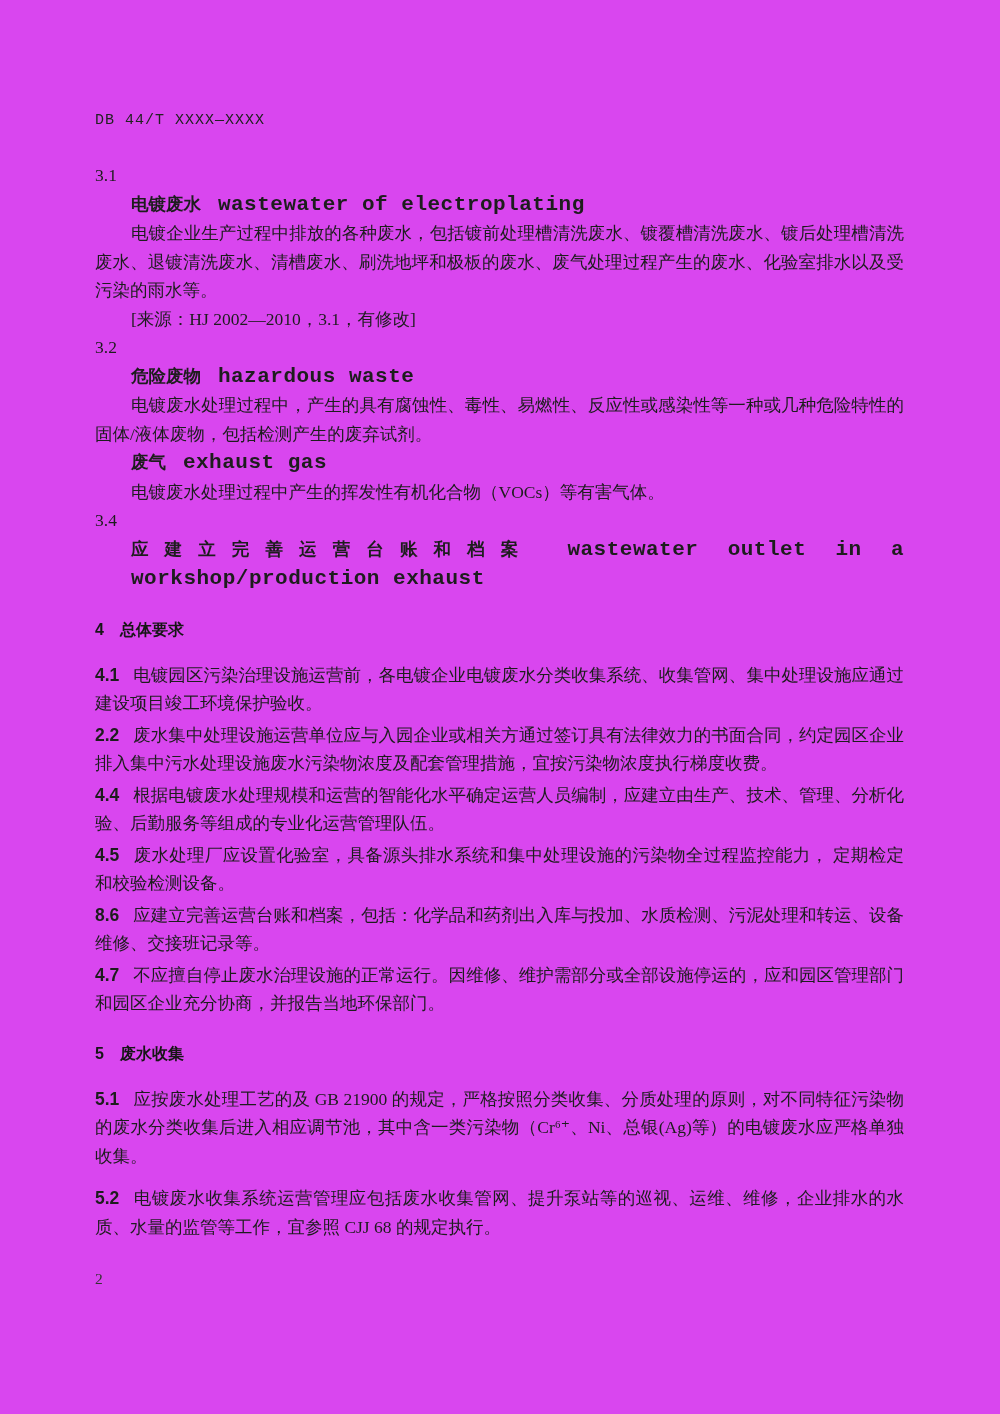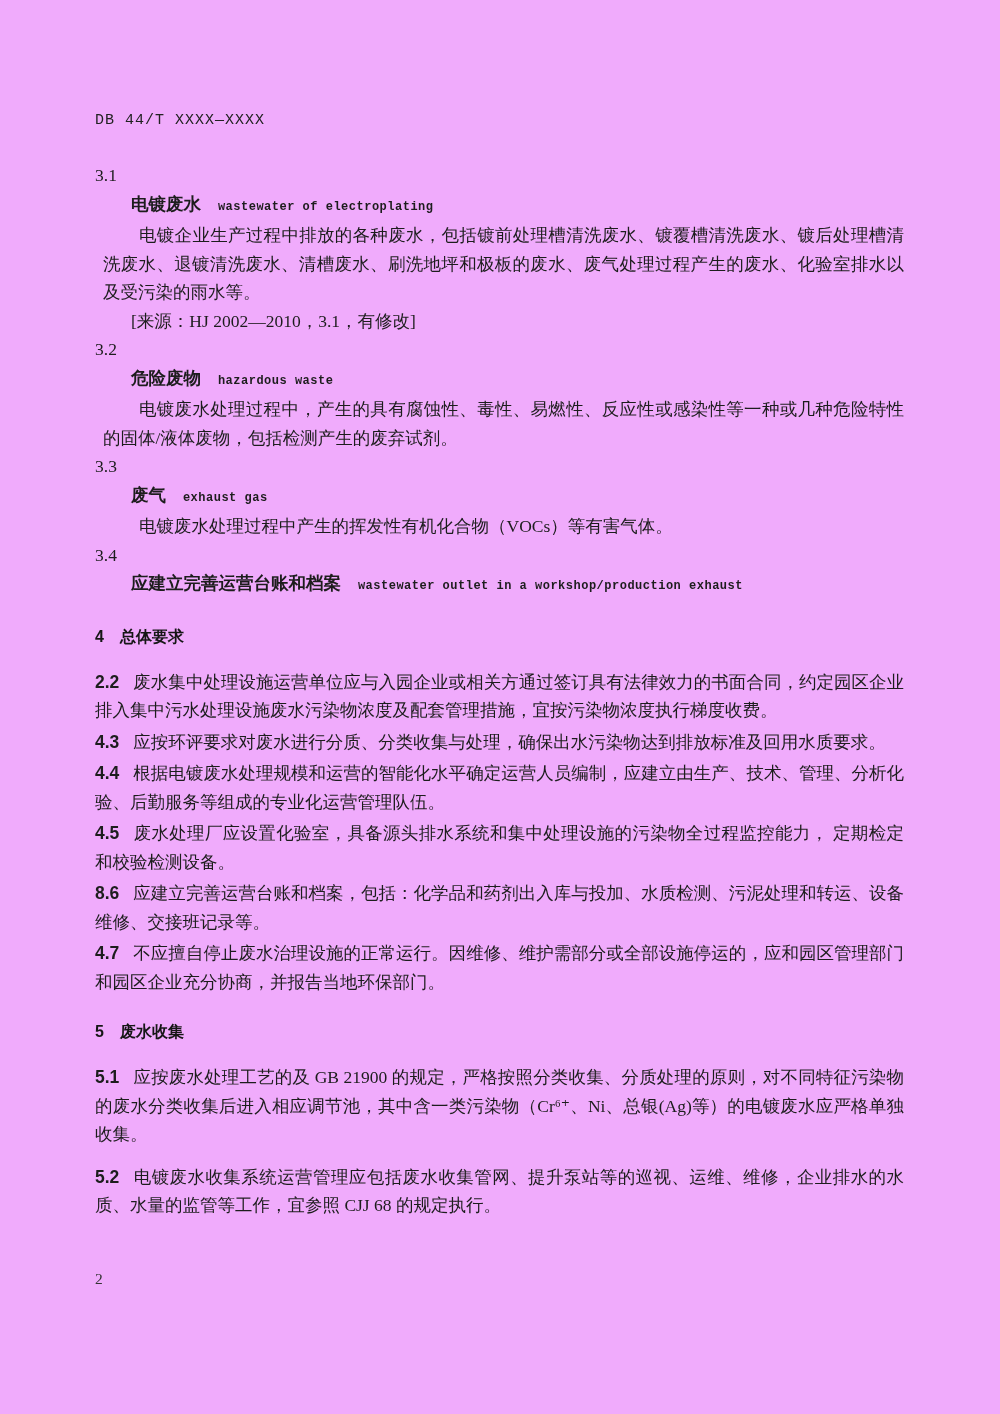--- a/index.html
+++ b/index.html
@@ -12,7 +12,7 @@
   .page {
     position:relative;
     width:1000px; height:1414px;
-    background:#f0abfc;
+    background:#d946ef;
     padding:112px 96px 0 95px;
     overflow:hidden;
   }

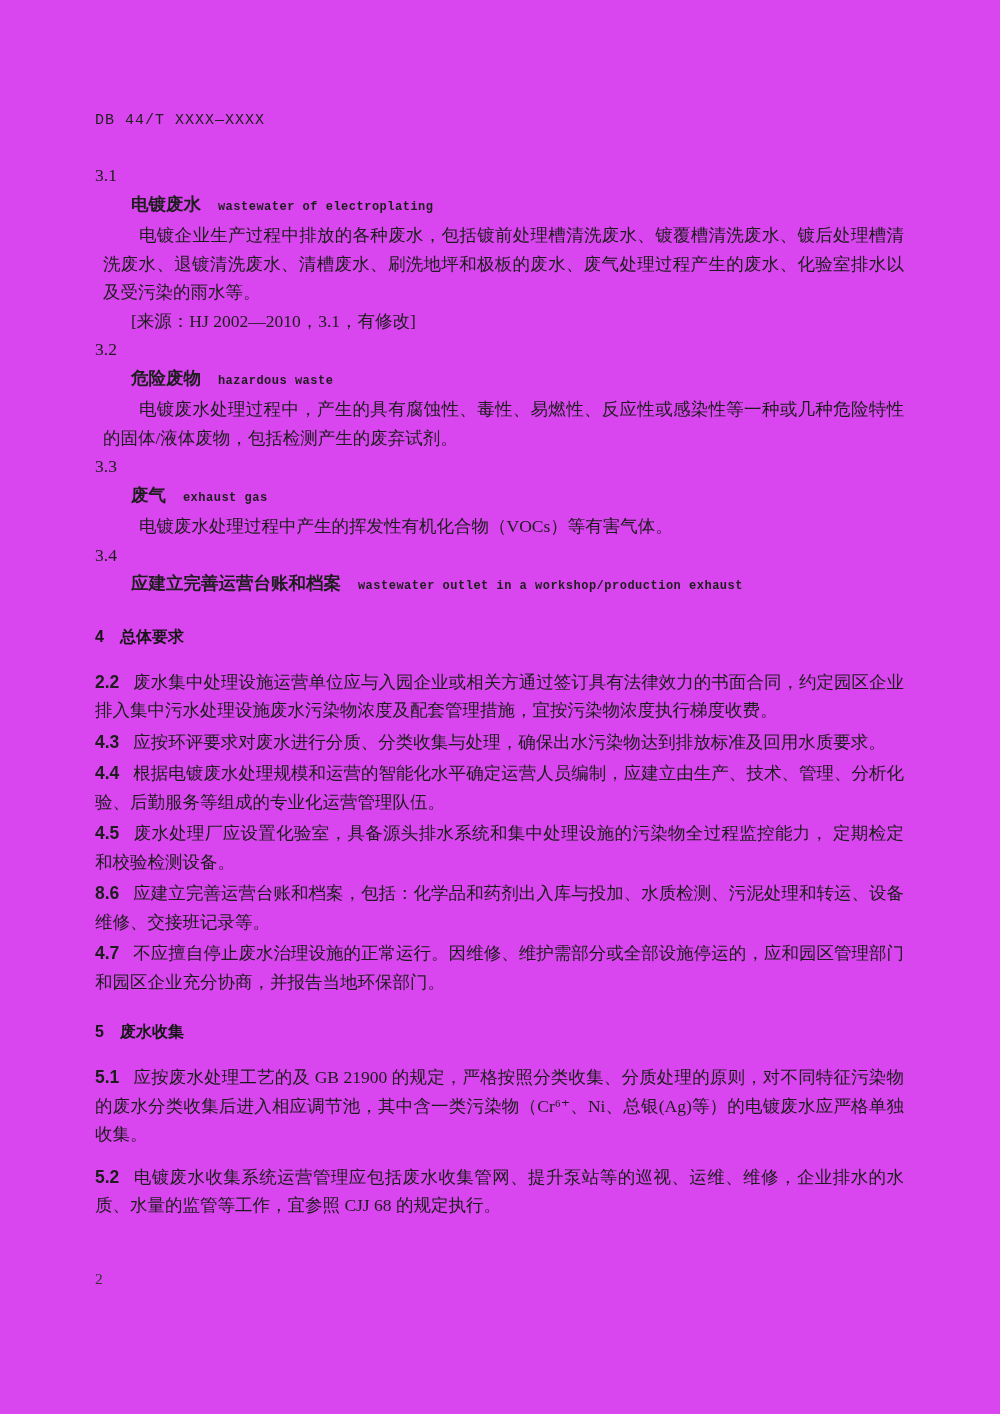--- a/index.html
+++ b/index.html
@@ -39,7 +39,7 @@
   .term-en {
     font-family:"Liberation Mono","DejaVu Sans Mono",monospace;
     font-weight:bold;
-    font-size:12px;
+    font-size:21px;
     margin-left:12px;
     letter-spacing:0.5px;
   }

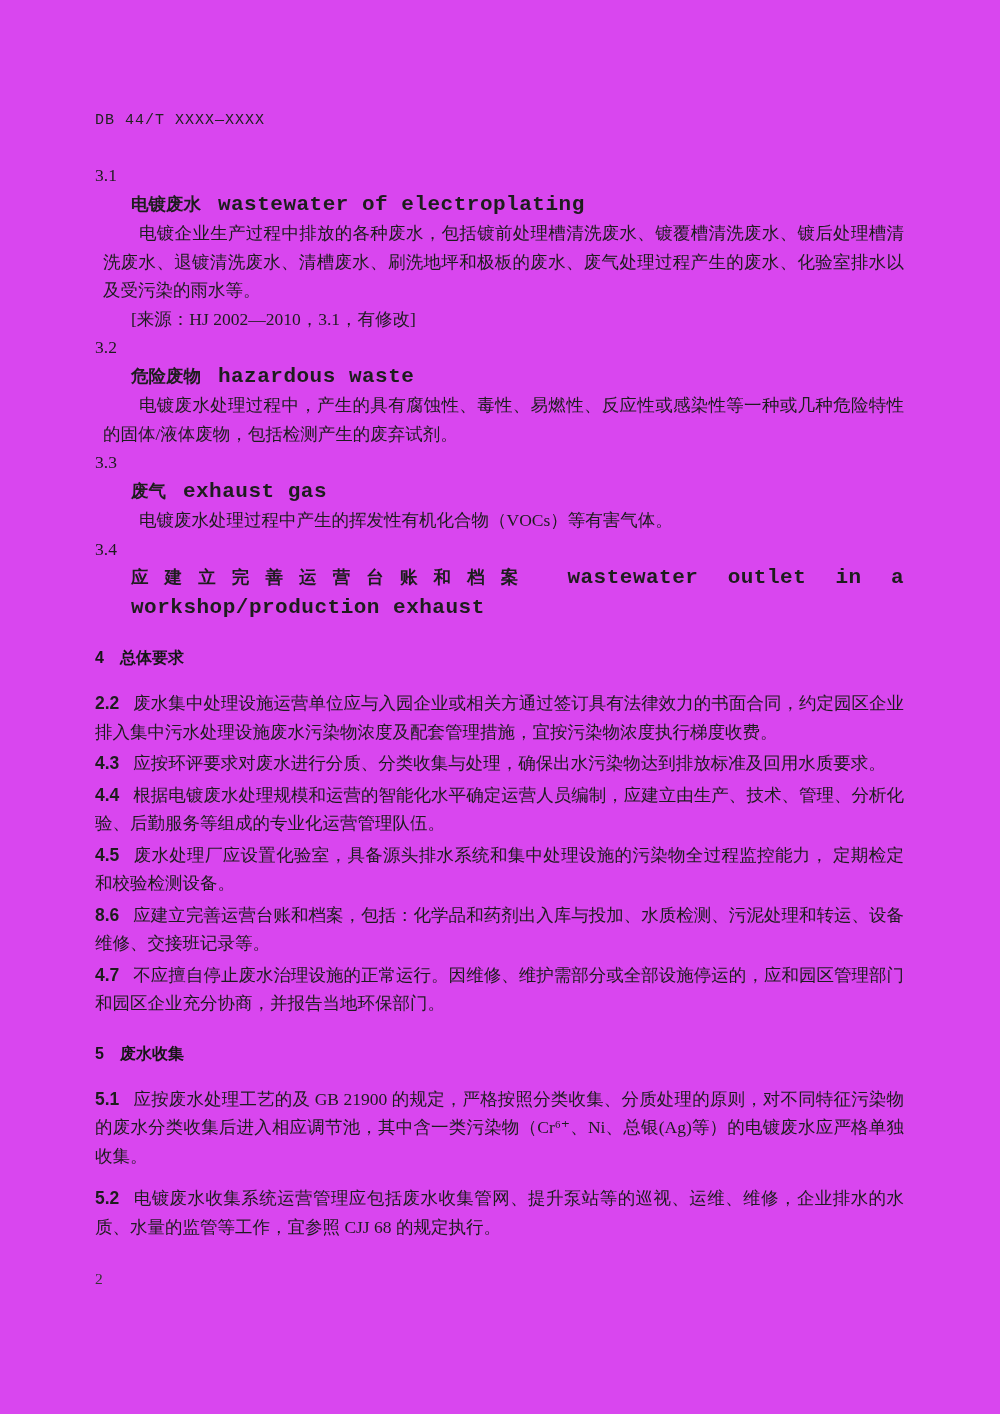--- a/index.html
+++ b/index.html
@@ -43,7 +43,7 @@
     margin-left:12px;
     letter-spacing:0.5px;
   }
-  .para { text-indent:36px;margin-left:8px; }
+  .para { text-indent:36px; }
   .source-line { padding-left:36px; }
   .section-heading {
     font-family:"Liberation Sans","DejaVu Sans",sans-serif;

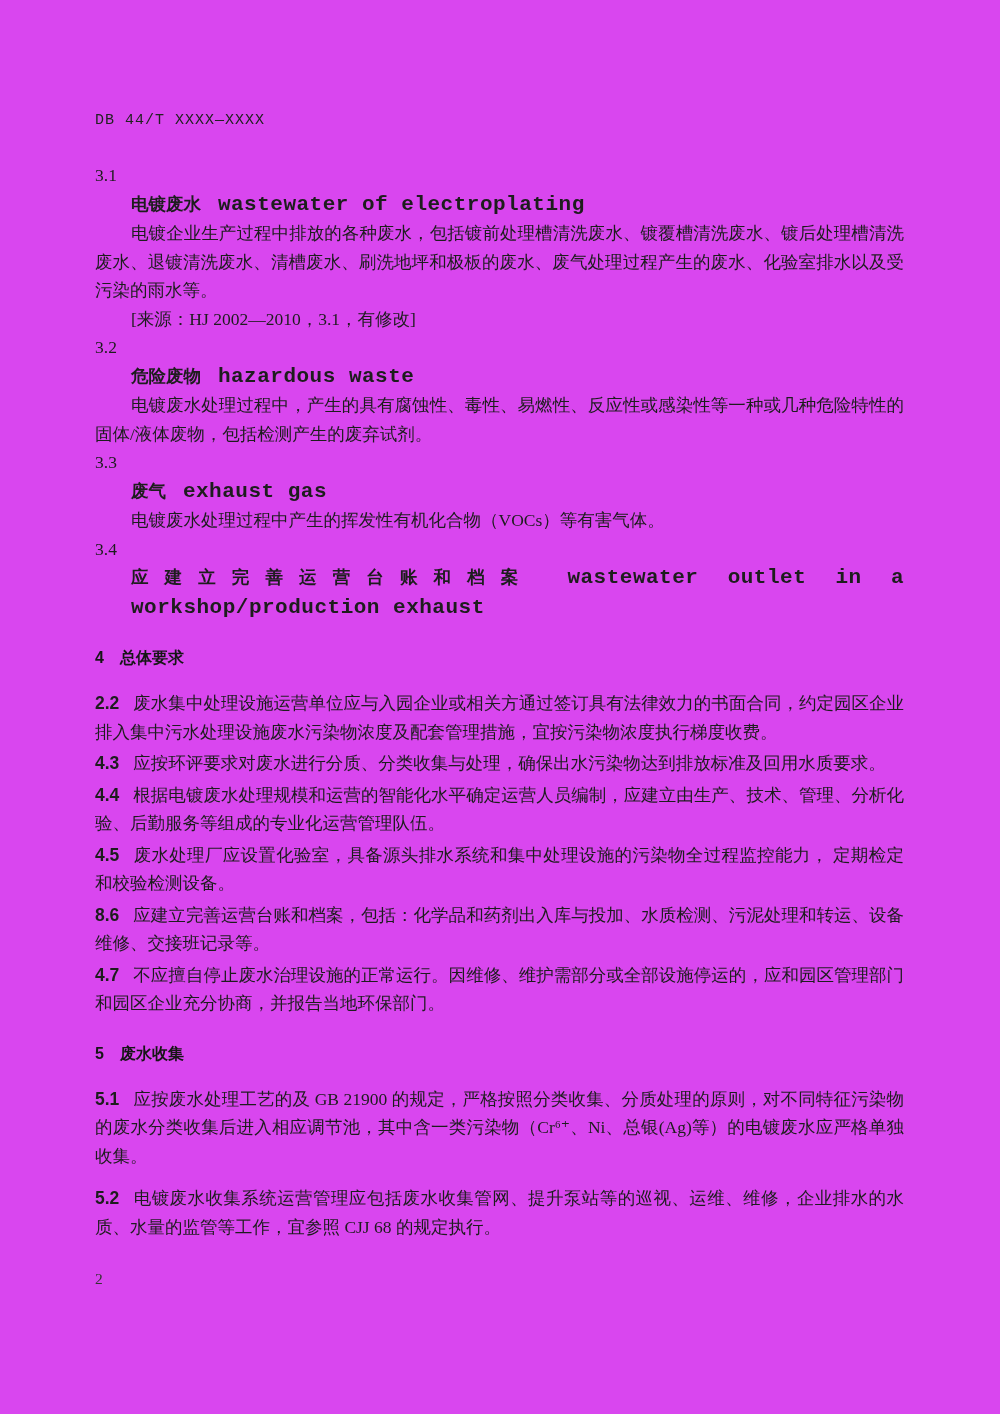--- a/index.html
+++ b/index.html
@@ -95,7 +95,6 @@
     </p>
     <p class="para">电镀废水处理过程中，产生的具有腐蚀性、毒性、易燃性、反应性或感染性等一种或几种危险特性的固体/液体废物，包括检测产生的废弃试剂。</p>
 
-    <p class="clause-label">3.3</p>
     <p class="term-line">
       <span class="term-zh">废气</span>
       <span class="term-en">exhaust gas</span>

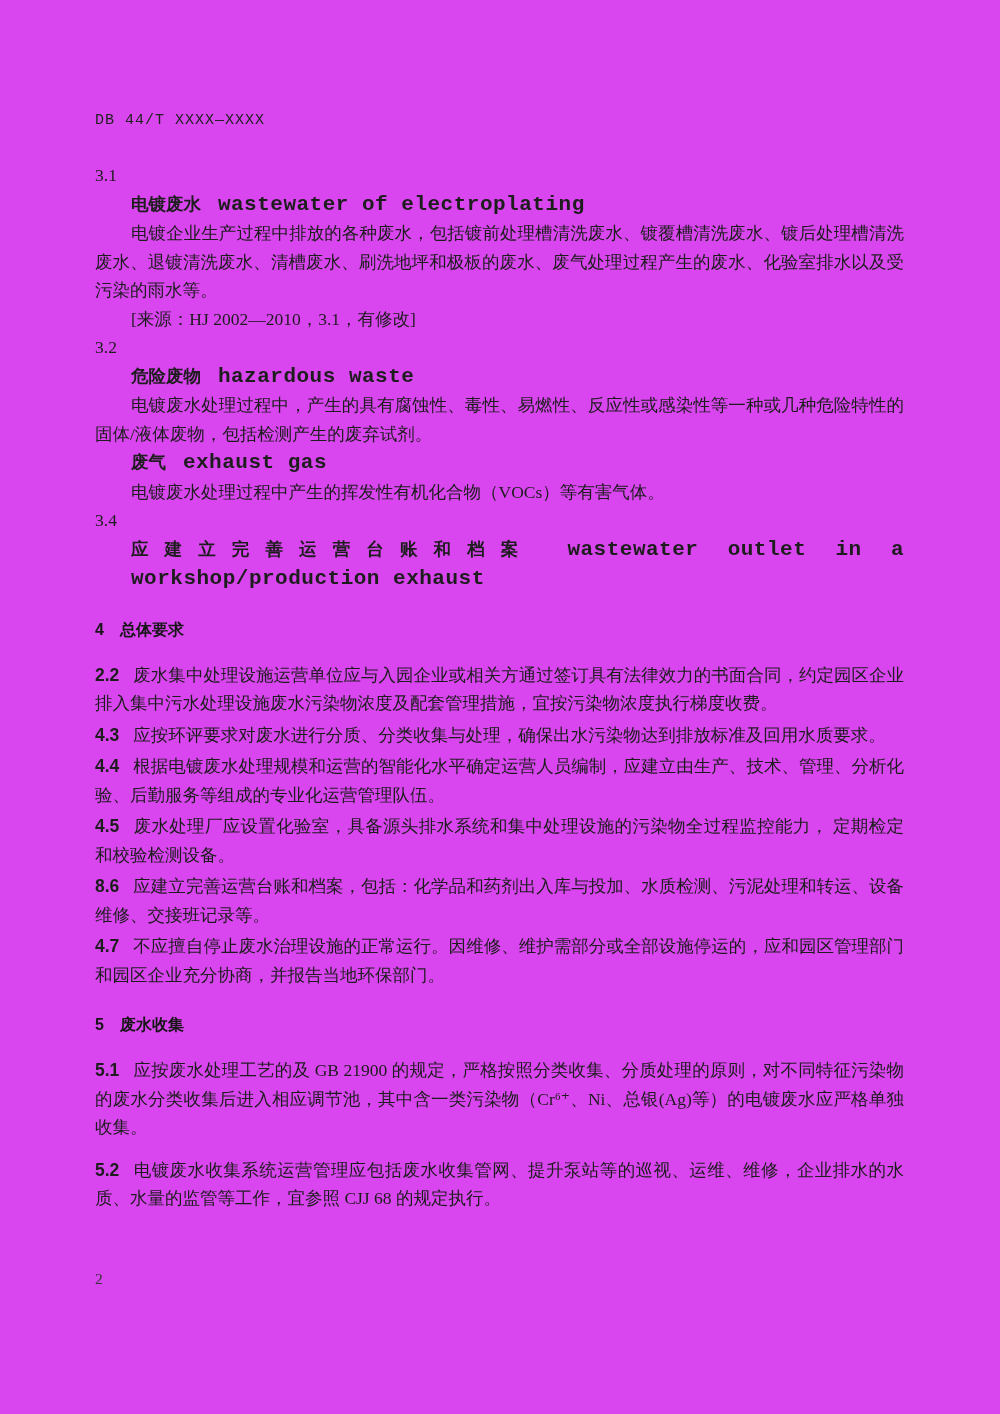--- a/index.html
+++ b/index.html
@@ -112,6 +112,9 @@
     </h2>
     <div class="section-4">
       <p class="clause-para">
+        <span class="clause-no">4.1</span><span>电镀园区污染治理设施运营前，各电镀企业电镀废水分类收集系统、收集管网、集中处理设施应通过建设项目竣工环境保护验收。</span>
+      </p>
+      <p class="clause-para">
         <span class="clause-no">2.2</span><span>废水集中处理设施运营单位应与入园企业或相关方通过签订具有法律效力的书面合同，约定园区企业排入集中污水处理设施废水污染物浓度及配套管理措施，宜按污染物浓度执行梯度收费。</span>
       </p>
       <p class="clause-para">

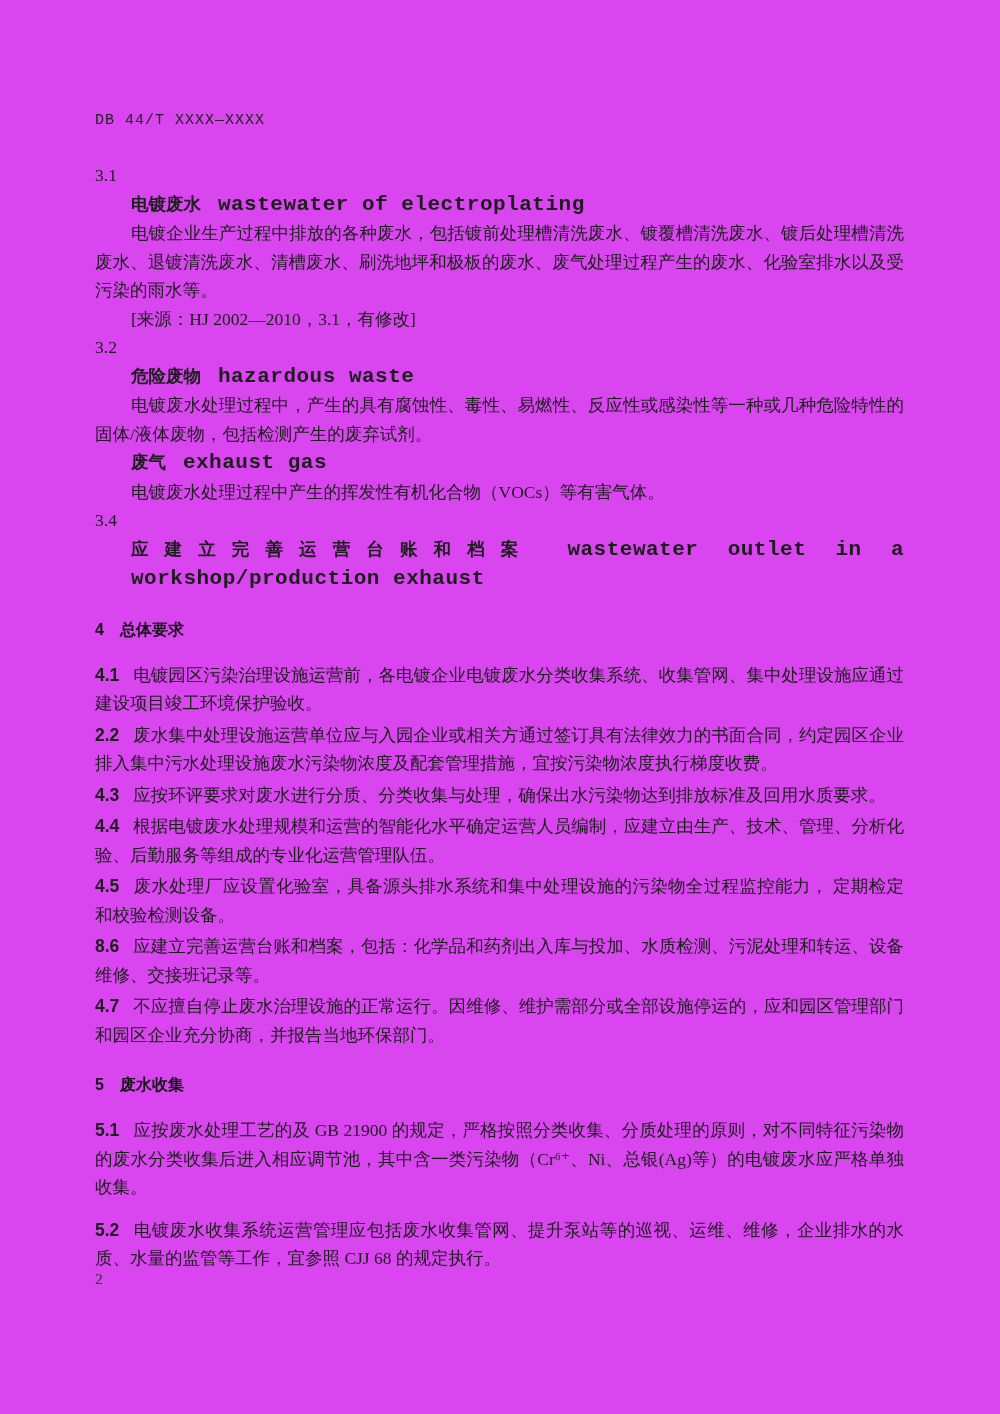--- a/index.html
+++ b/index.html
@@ -118,9 +118,6 @@
         <span class="clause-no">2.2</span><span>废水集中处理设施运营单位应与入园企业或相关方通过签订具有法律效力的书面合同，约定园区企业排入集中污水处理设施废水污染物浓度及配套管理措施，宜按污染物浓度执行梯度收费。</span>
       </p>
       <p class="clause-para">
-        <span class="clause-no">4.3</span><span>应按环评要求对废水进行分质、分类收集与处理，确保出水污染物达到排放标准及回用水质要求。</span>
-      </p>
-      <p class="clause-para">
         <span class="clause-no">4.4</span><span>根据电镀废水处理规模和运营的智能化水平确定运营人员编制，应建立由生产、技术、管理、分析化验、后勤服务等组成的专业化运营管理队伍。</span>
       </p>
       <p class="clause-para">

